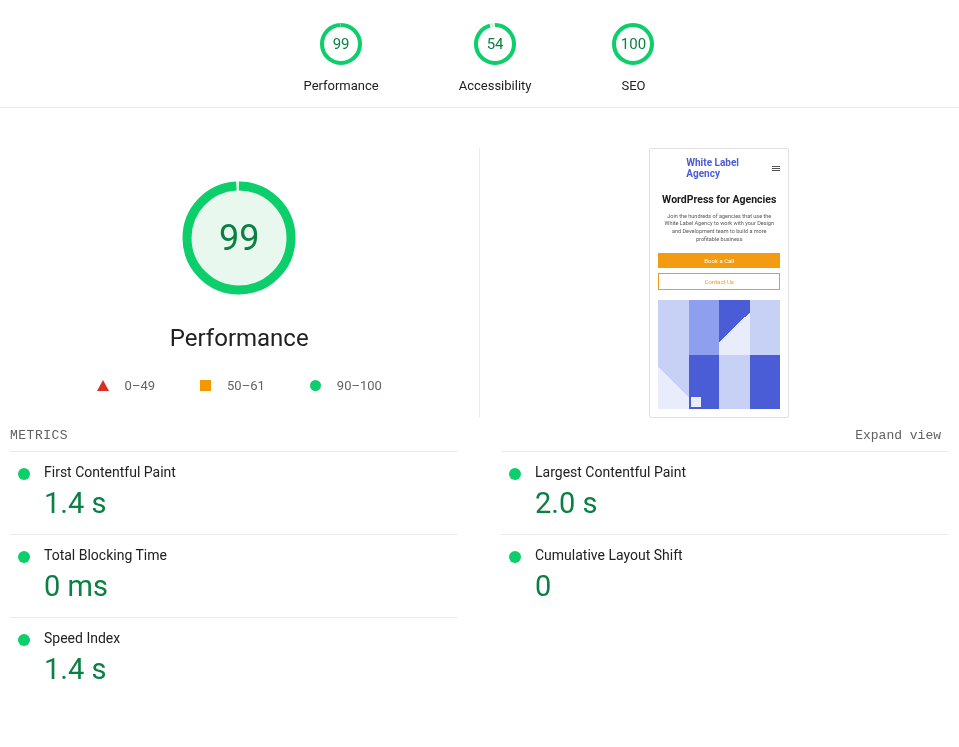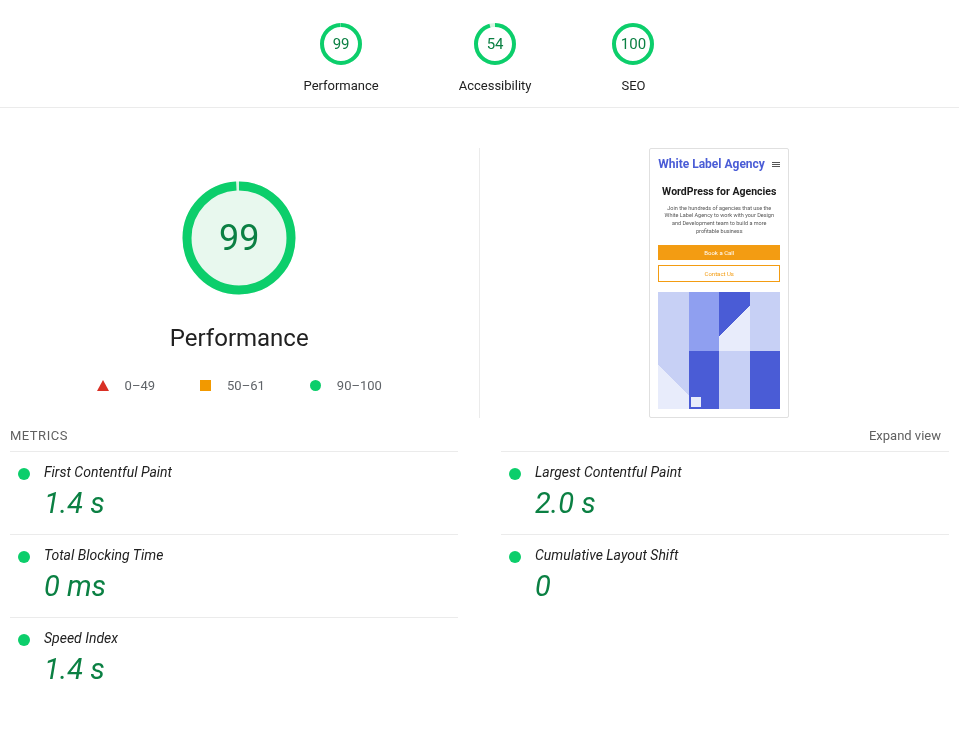--- a/index.html
+++ b/index.html
@@ -59,7 +59,7 @@
     background: #fff; display: flex; flex-direction: column; padding: 8px;
   }
   .thumb-header { display: flex; justify-content: space-between; align-items: center; }
-  .thumb-logo { font-size: 12px; font-weight: 700; color: #4a5cd6; }
+  .thumb-logo { font-size: 10px; font-weight: 700; color: #4a5cd6; margin-left: 28px; }
   .thumb-ham { display:flex; flex-direction:column; gap:1px; }
   .thumb-ham div { width:8px; height:1px; background:#555; }
   .thumb-title { font-size: 10.5px; font-weight: 700; text-align: center; margin-top: 14px; line-height: 1.3; color:#1a1a1a;}

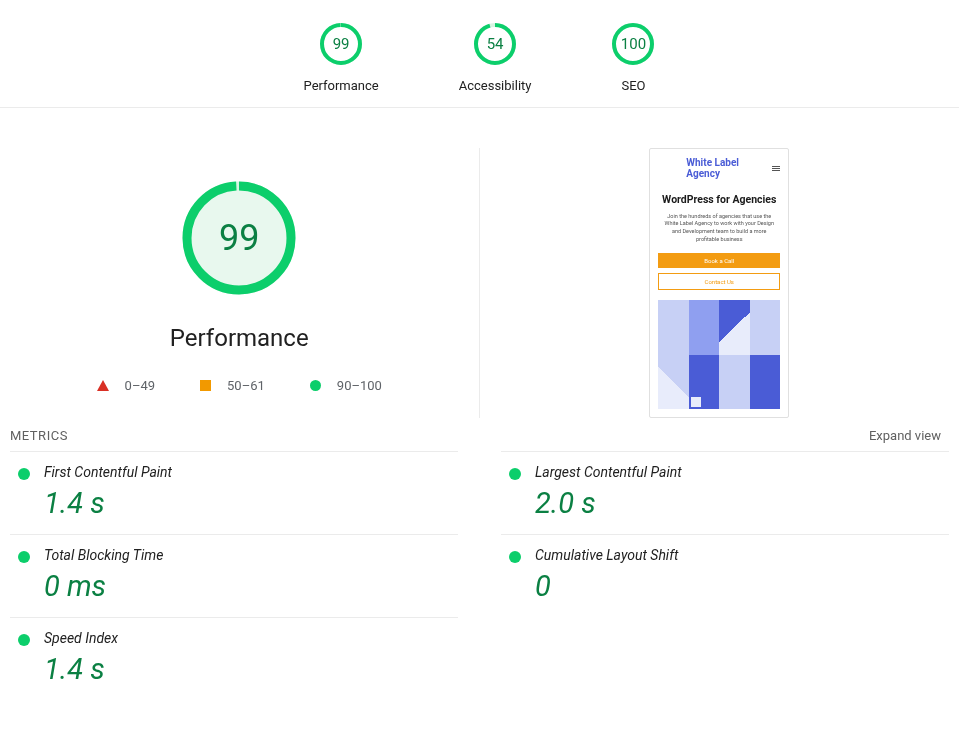--- a/index.html
+++ b/index.html
@@ -79,7 +79,7 @@
   
   .metrics-head {
     display: flex; justify-content: space-between; align-items: center;
-    padding: 10px 18px 8px 10px; font-size: 13px; color: #616161;
+    padding: 10px 18px 8px 10px; font-size: 13px; color: #616161; font-family: Liberation Mono, monospace;
   }
   .metrics-head .mh-title { letter-spacing: 0.5px; }
   .expand-view { color: #616161; cursor: pointer; margin-left: 20px; }

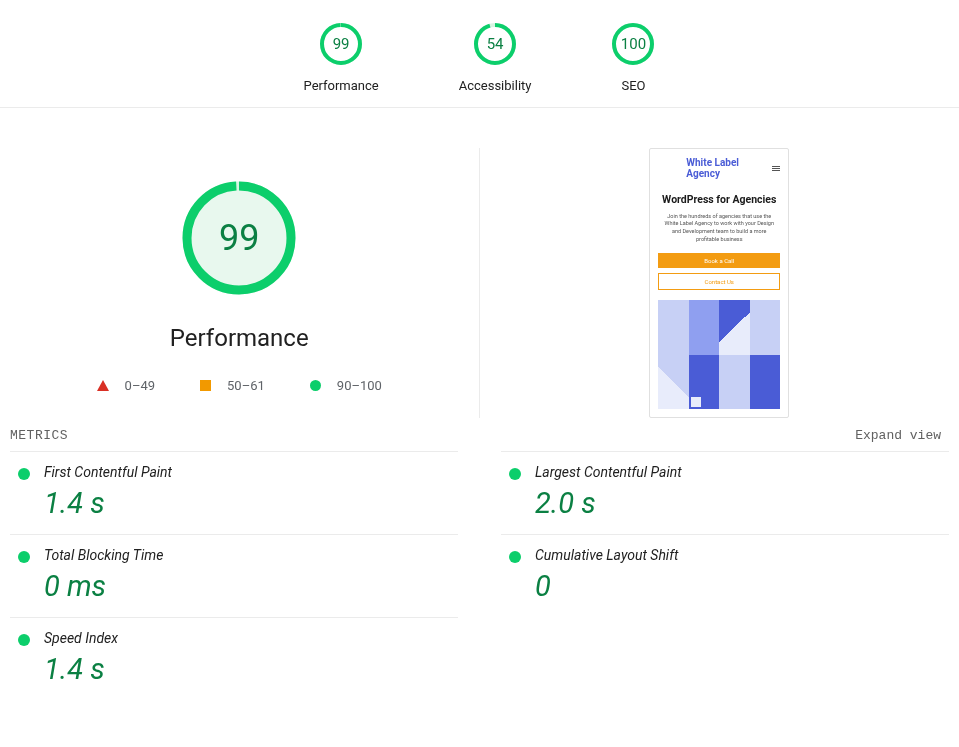--- a/index.html
+++ b/index.html
@@ -83,7 +83,7 @@
   }
   .metrics-head .mh-title { letter-spacing: 0.5px; }
   .expand-view { color: #616161; cursor: pointer; margin-left: 20px; }
-  .metrics-grid { display: grid; grid-template-columns: 1fr 1fr; column-gap: 43px; padding: 0 10px; font-style: italic; }
+  .metrics-grid { display: grid; grid-template-columns: 1fr 1fr; column-gap: 43px; padding: 0 10px; }
   .metric-card { border-top: 1px solid #ebebeb; padding: 12px 0 14px 0; display: flex; gap: 14px; align-items: flex-start; }
   .metric-dot { width: 12px; height: 12px; border-radius: 50%; background: #0cce6b; margin-top: 4px; margin-left: 8px; flex-shrink:0;}
   .metric-text { display: flex; flex-direction: column; gap: 6px; }

